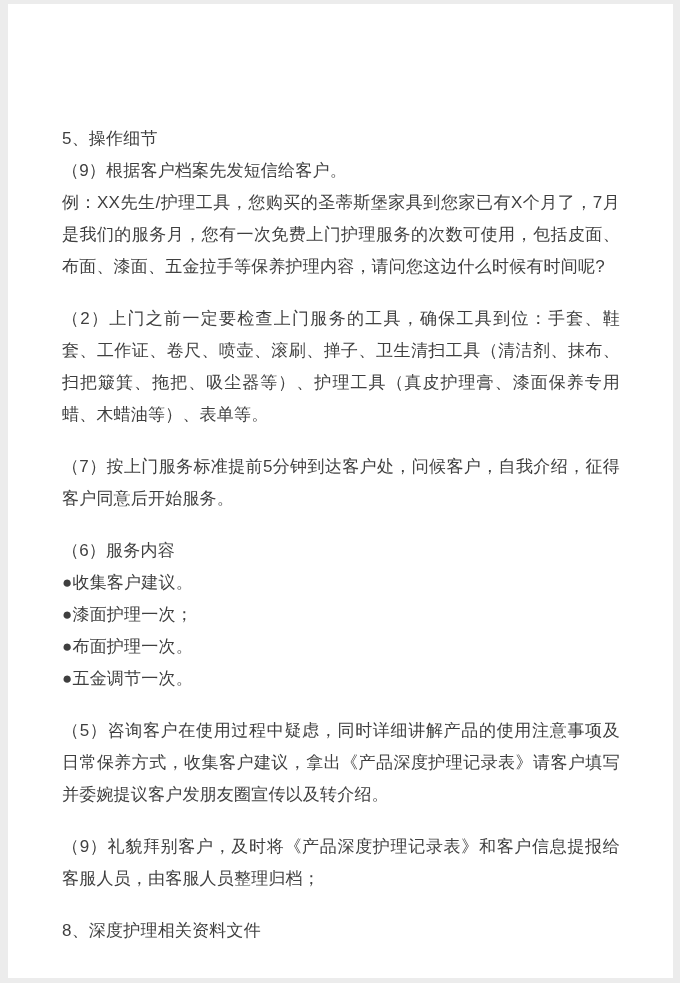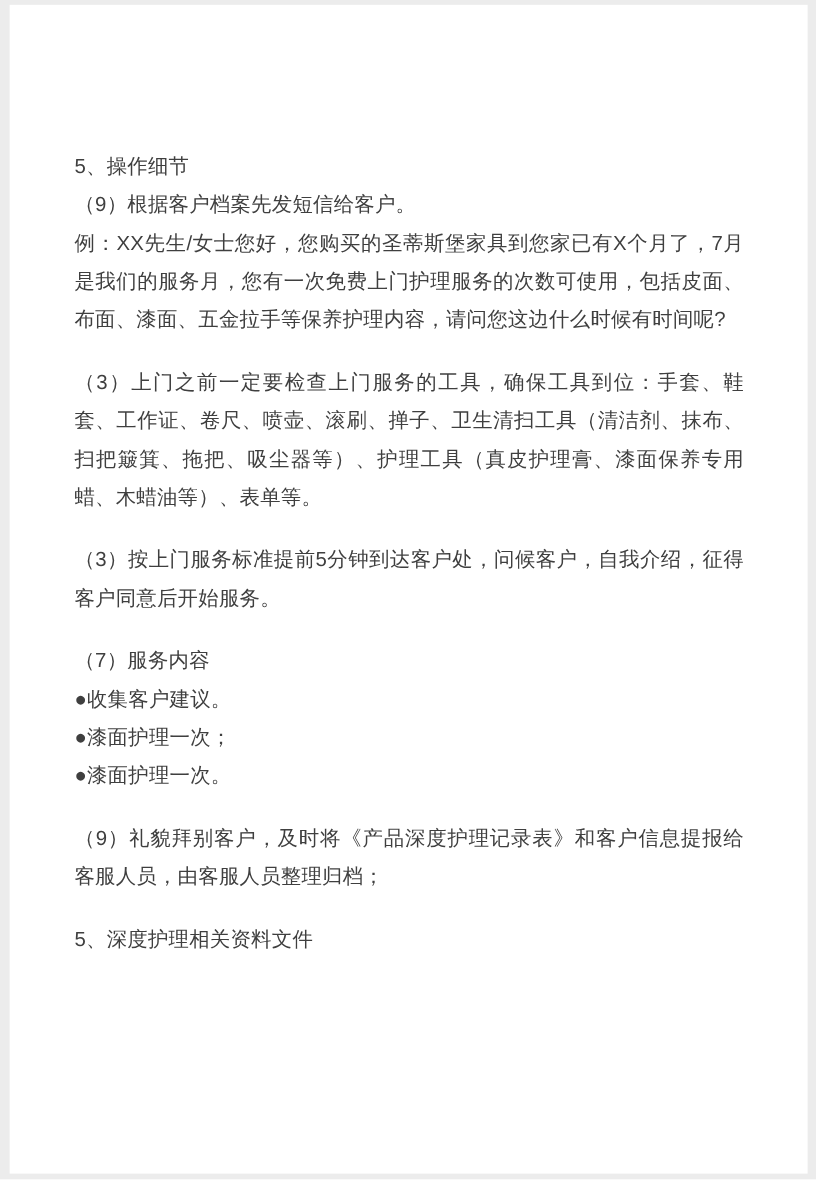--- a/index.html
+++ b/index.html
@@ -52,7 +52,7 @@
 
       <p>（9）根据客户档案先发短信给客户。</p>
 
-      <p>例：XX先生/女士您好，您购买的圣蒂斯堡家具到您家已有X个月了，7月是我们的服务月，您有一次免费上门护理服务的次数可使用，包括皮面、布面、漆面、五金拉手等保养护理内容，请问您这边什么时候有时间呢?</p>
+      <p>例：XX先生/护理工具，您购买的圣蒂斯堡家具到您家已有X个月了，7月是我们的服务月，您有一次免费上门护理服务的次数可使用，包括皮面、布面、漆面、五金拉手等保养护理内容，请问您这边什么时候有时间呢?</p>
 
       <p class="gap">（3）上门之前一定要检查上门服务的工具，确保工具到位：手套、鞋套、工作证、卷尺、喷壶、滚刷、掸子、卫生清扫工具（清洁剂、抹布、扫把簸箕、拖把、吸尘器等）、护理工具（真皮护理膏、漆面保养专用蜡、木蜡油等）、表单等。</p>
 

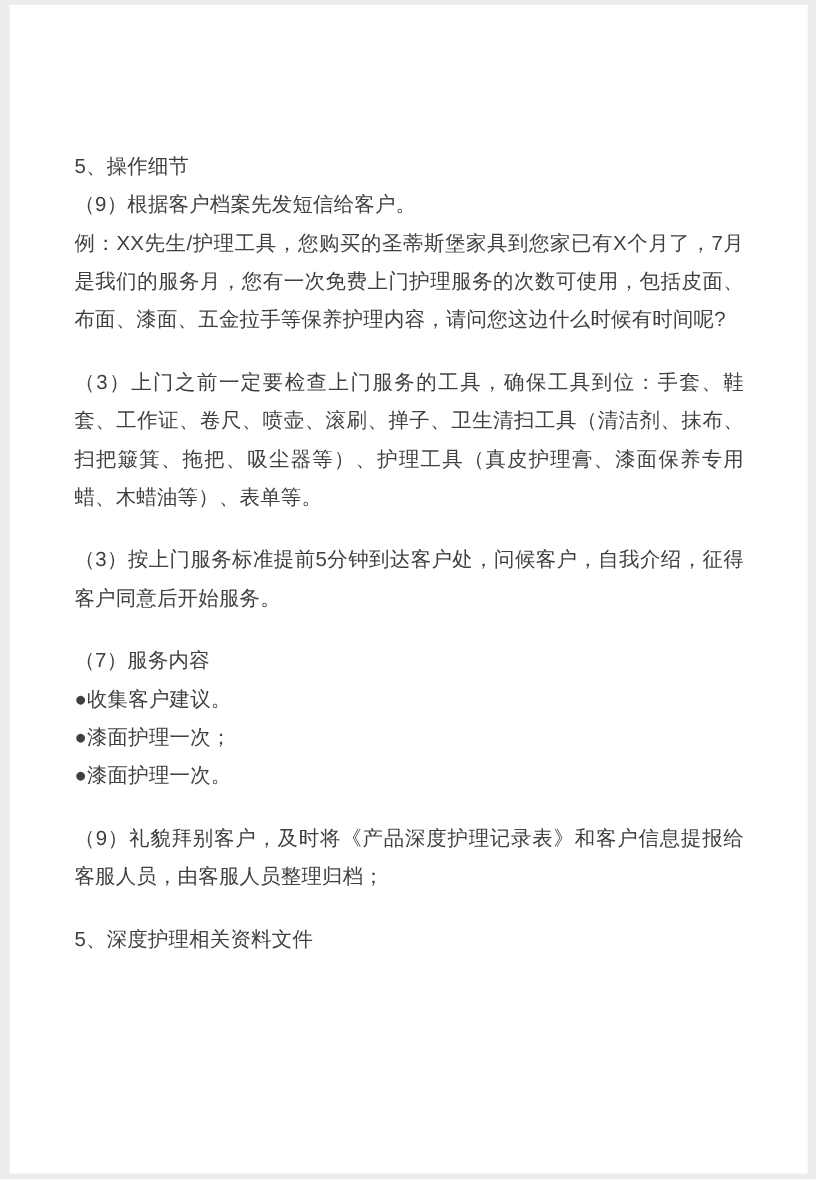--- a/index.html
+++ b/index.html
@@ -54,7 +54,7 @@
 
       <p>例：XX先生/护理工具，您购买的圣蒂斯堡家具到您家已有X个月了，7月是我们的服务月，您有一次免费上门护理服务的次数可使用，包括皮面、布面、漆面、五金拉手等保养护理内容，请问您这边什么时候有时间呢?</p>
 
-      <p class="gap">（3）上门之前一定要检查上门服务的工具，确保工具到位：手套、鞋套、工作证、卷尺、喷壶、滚刷、掸子、卫生清扫工具（清洁剂、抹布、扫把簸箕、拖把、吸尘器等）、护理工具（真皮护理膏、漆面保养专用蜡、木蜡油等）、表单等。</p>
+      <p class="gap">（2）上门之前一定要检查上门服务的工具，确保工具到位：手套、鞋套、工作证、卷尺、喷壶、滚刷、掸子、卫生清扫工具（清洁剂、抹布、扫把簸箕、拖把、吸尘器等）、护理工具（真皮护理膏、漆面保养专用蜡、木蜡油等）、表单等。</p>
 
       <p class="gap">（3）按上门服务标准提前5分钟到达客户处，问候客户，自我介绍，征得客户同意后开始服务。</p>
 

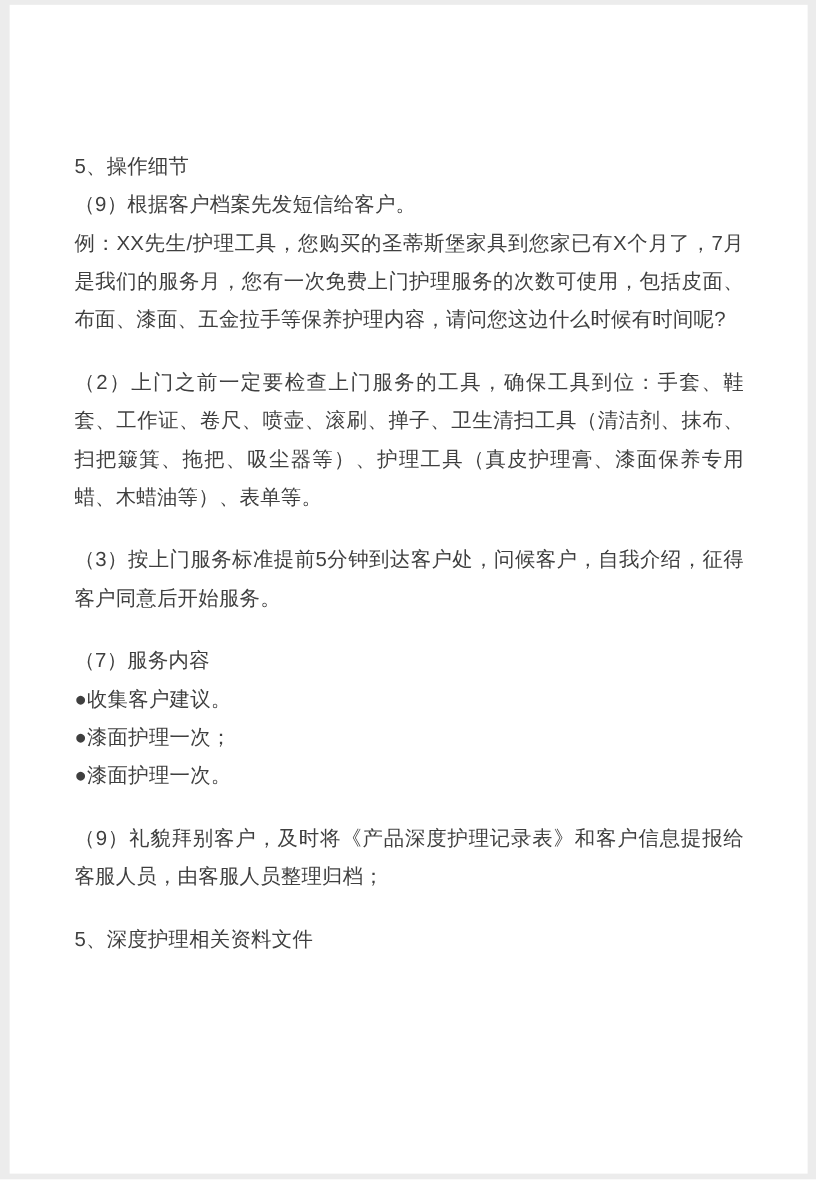--- a/index.html
+++ b/index.html
@@ -56,7 +56,7 @@
 
       <p class="gap">（2）上门之前一定要检查上门服务的工具，确保工具到位：手套、鞋套、工作证、卷尺、喷壶、滚刷、掸子、卫生清扫工具（清洁剂、抹布、扫把簸箕、拖把、吸尘器等）、护理工具（真皮护理膏、漆面保养专用蜡、木蜡油等）、表单等。</p>
 
-      <p class="gap">（3）按上门服务标准提前5分钟到达客户处，问候客户，自我介绍，征得客户同意后开始服务。</p>
+      <p class="gap">（7）按上门服务标准提前5分钟到达客户处，问候客户，自我介绍，征得客户同意后开始服务。</p>
 
       <p class="gap">（7）服务内容</p>
 

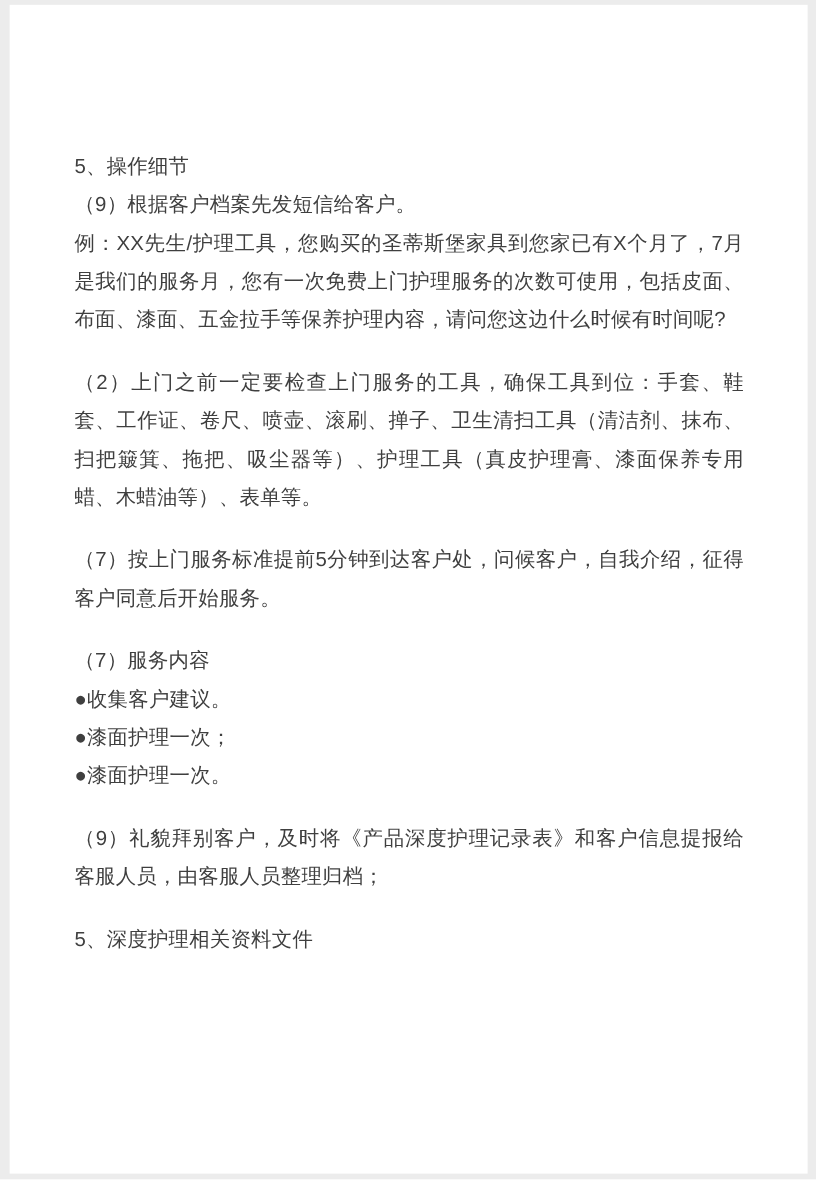--- a/index.html
+++ b/index.html
@@ -58,7 +58,7 @@
 
       <p class="gap">（7）按上门服务标准提前5分钟到达客户处，问候客户，自我介绍，征得客户同意后开始服务。</p>
 
-      <p class="gap">（7）服务内容</p>
+      <p class="gap">（6）服务内容</p>
 
       <p class="bullet"><span class="marker">●</span><span>收集客户建议。</span></p>
 

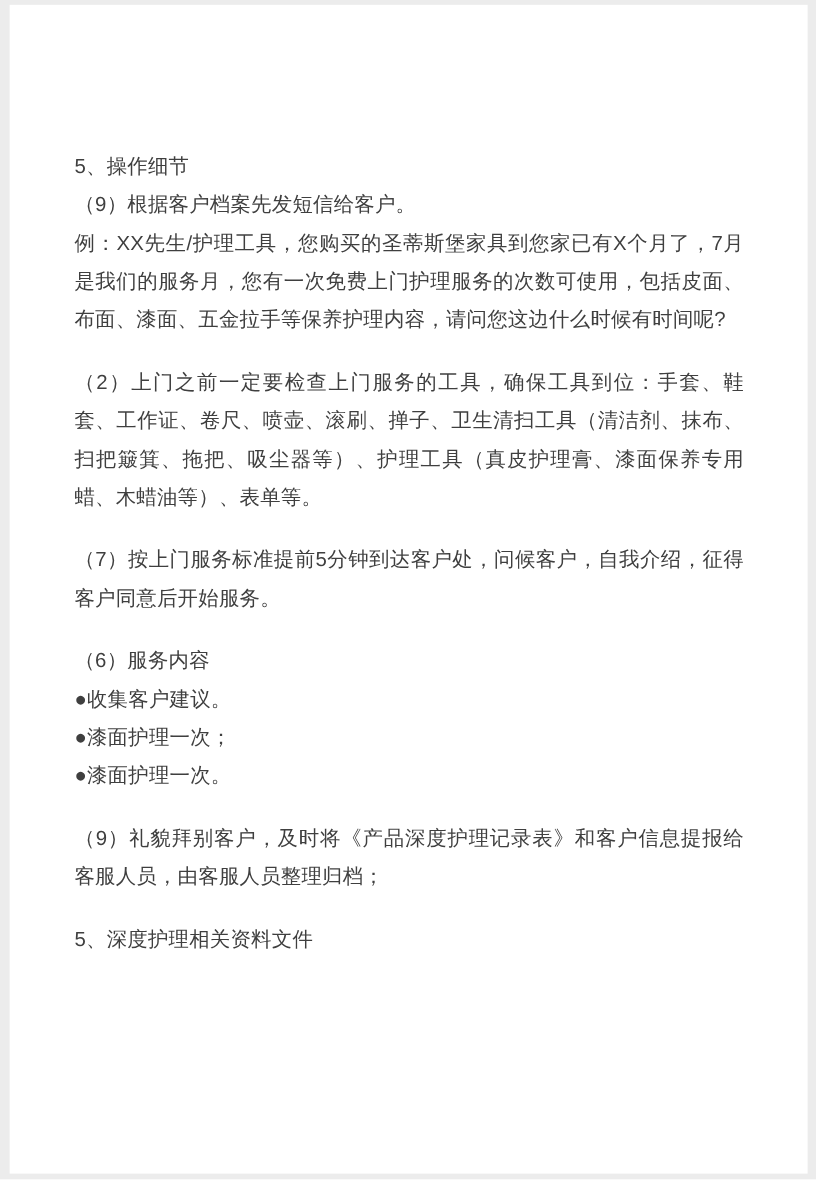--- a/index.html
+++ b/index.html
@@ -64,7 +64,7 @@
 
       <p class="bullet"><span class="marker">●</span><span>漆面护理一次；</span></p>
 
-      <p class="bullet"><span class="marker">●</span><span>漆面护理一次。</span></p>
+      <p class="bullet"><span class="marker">●</span><span>布面护理一次。</span></p>
 
 
 

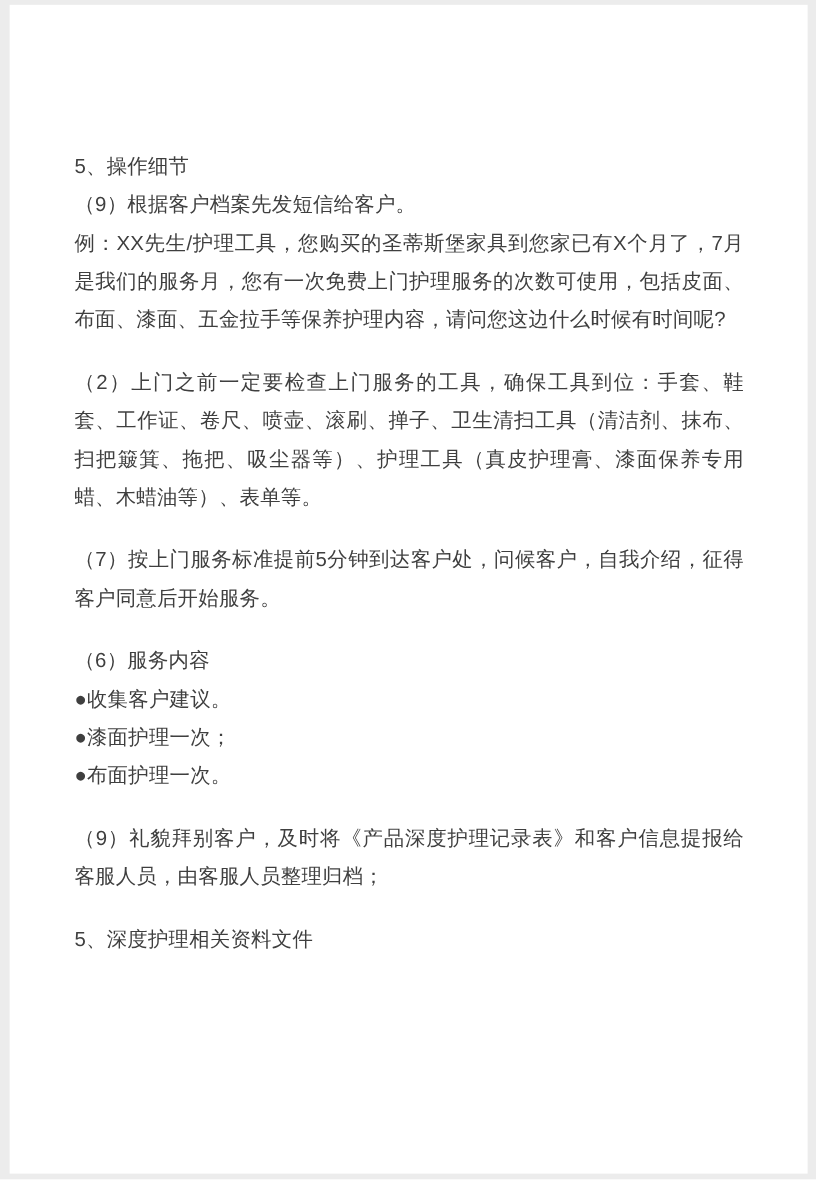--- a/index.html
+++ b/index.html
@@ -66,6 +66,7 @@
 
       <p class="bullet"><span class="marker">●</span><span>布面护理一次。</span></p>
 
+      <p class="bullet"><span class="marker">●</span><span>五金调节一次。</span></p>
 
 
       <p class="gap">（9）礼貌拜别客户，及时将《产品深度护理记录表》和客户信息提报给客服人员，由客服人员整理归档；</p>

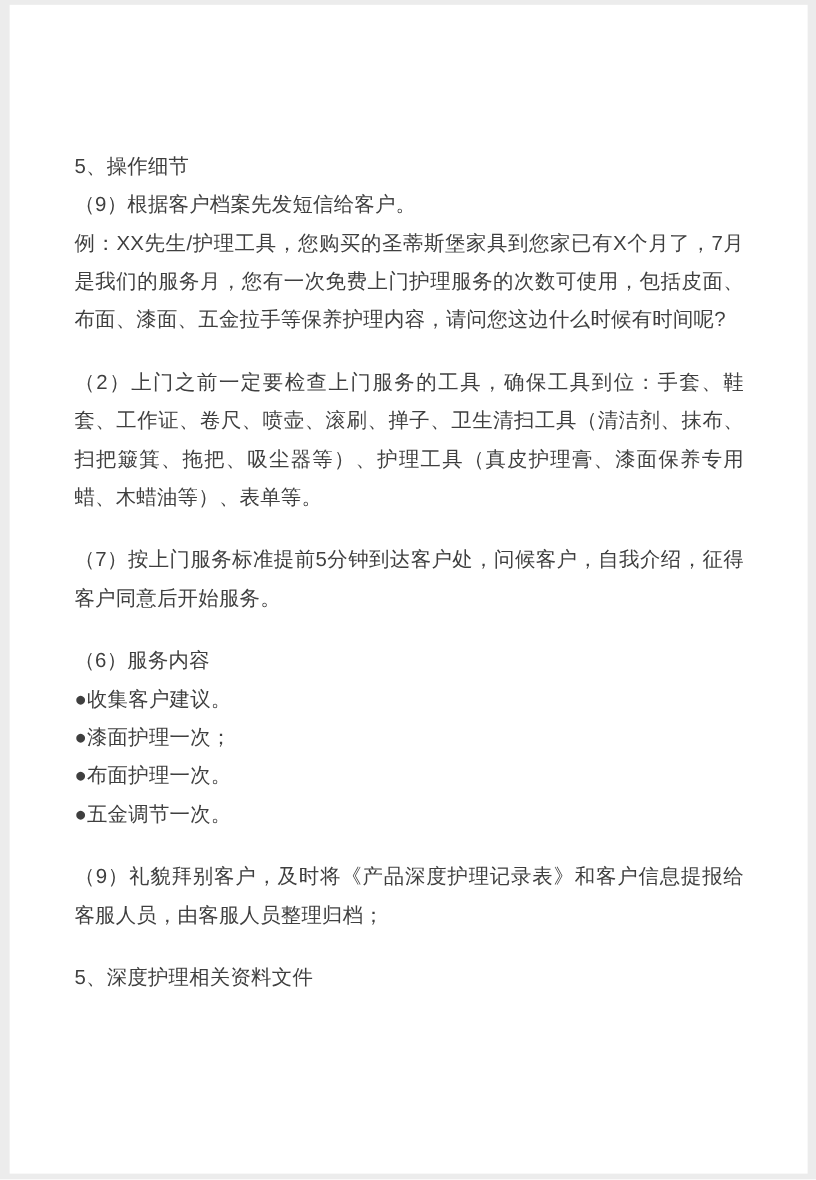--- a/index.html
+++ b/index.html
@@ -68,6 +68,7 @@
 
       <p class="bullet"><span class="marker">●</span><span>五金调节一次。</span></p>
 
+      <p class="gap">（5）咨询客户在使用过程中疑虑，同时详细讲解产品的使用注意事项及日常保养方式，收集客户建议，拿出《产品深度护理记录表》请客户填写并委婉提议客户发朋友圈宣传以及转介绍。</p>
 
       <p class="gap">（9）礼貌拜别客户，及时将《产品深度护理记录表》和客户信息提报给客服人员，由客服人员整理归档；</p>
 

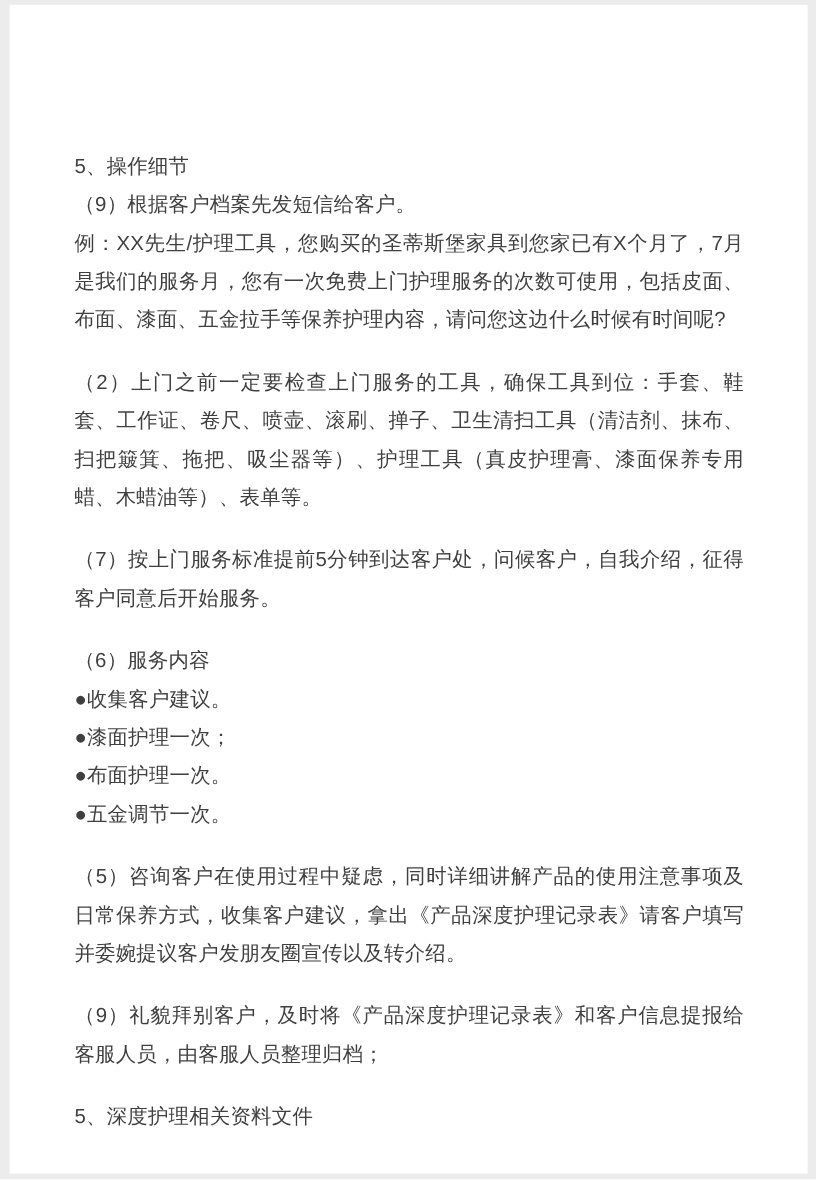--- a/index.html
+++ b/index.html
@@ -72,7 +72,7 @@
 
       <p class="gap">（9）礼貌拜别客户，及时将《产品深度护理记录表》和客户信息提报给客服人员，由客服人员整理归档；</p>
 
-      <p class="gap">5、深度护理相关资料文件</p>
+      <p class="gap">8、深度护理相关资料文件</p>
 
     </div>
   </div>

